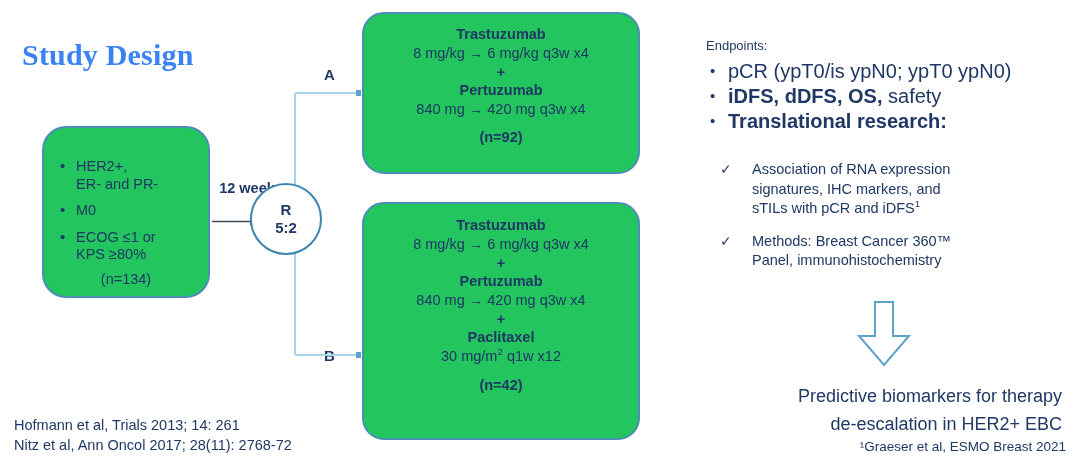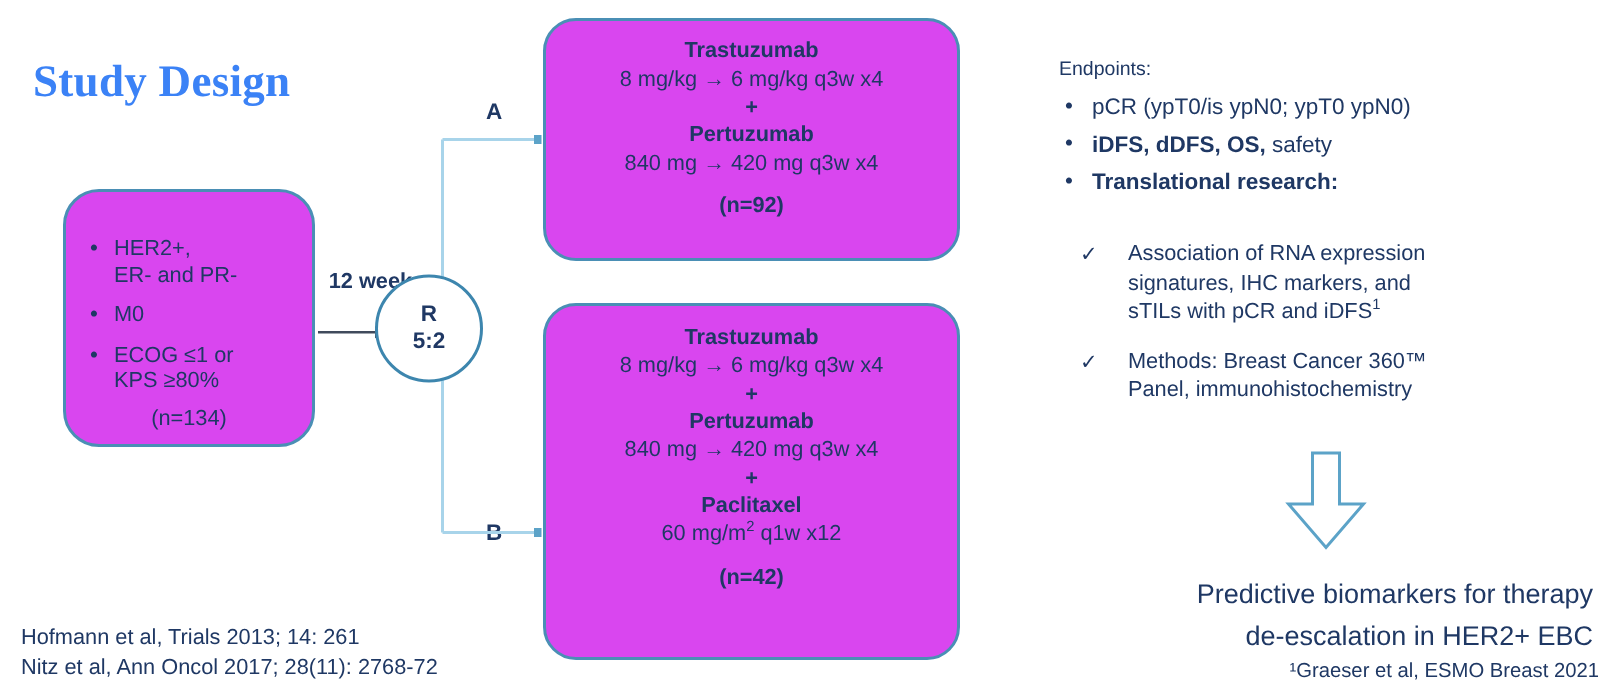--- a/index.html
+++ b/index.html
@@ -33,7 +33,7 @@
     border: 2px solid #4a8fb5;
     border-radius: 22px;
     box-sizing: border-box;
-    background: #d946ef;
+    background: #22c55e;
   }
 
   

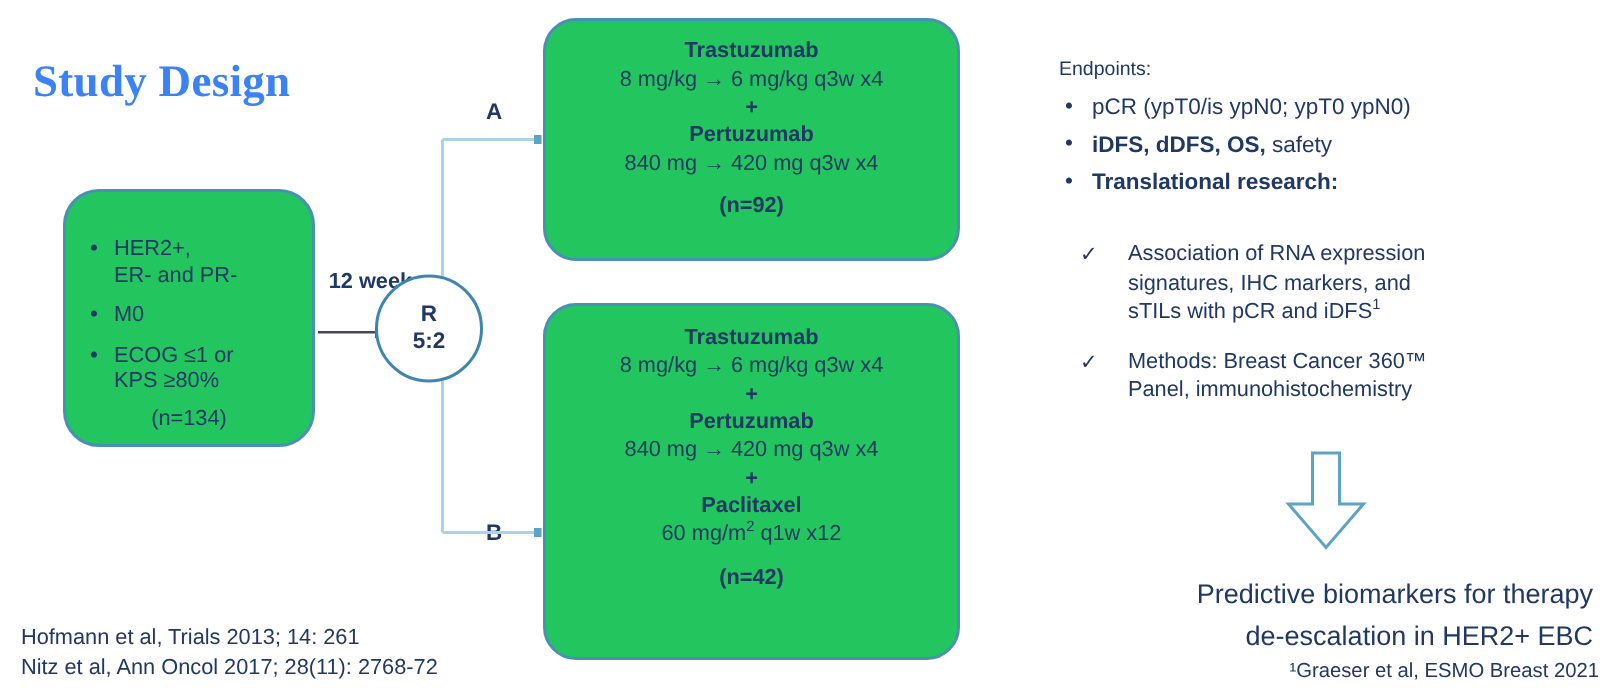--- a/index.html
+++ b/index.html
@@ -157,7 +157,7 @@
     width: 350px;
     list-style: none;
     margin: 0; padding: 0;
-    font-size: 15px;
+    font-size: 20px;
     line-height: 19px;
   }
   #endpoints-list > li {

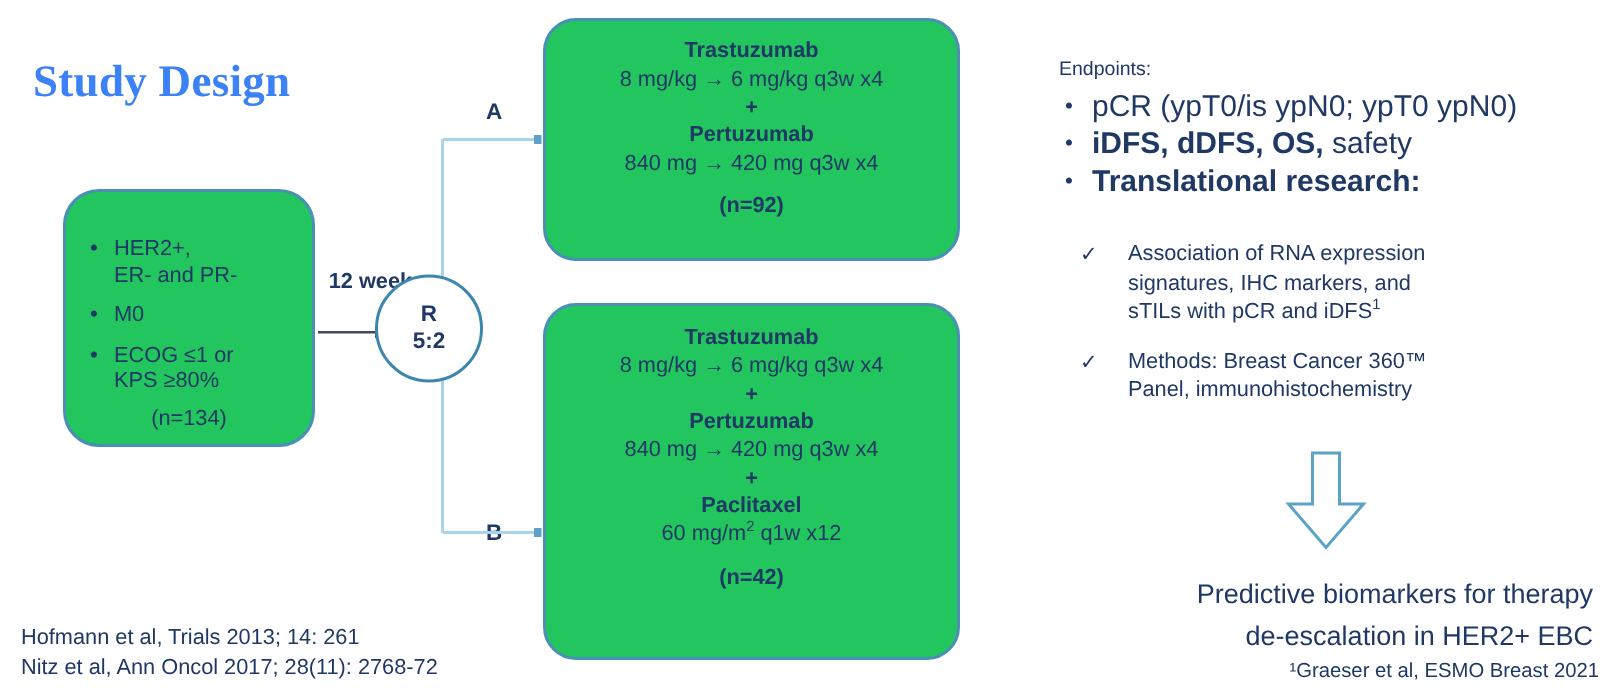--- a/index.html
+++ b/index.html
@@ -286,7 +286,7 @@
     <div class="plus-sign">+</div>
     <div class="drug-name">Paclitaxel</div>
     <div class="drug-dose">
-      <span>60 mg/m</span><sup>2</sup><span> q1w x12</span>
+      <span>30 mg/m</span><sup>2</sup><span> q1w x12</span>
     </div>
     <div class="arm-count">(n=42)</div>
   </div>

